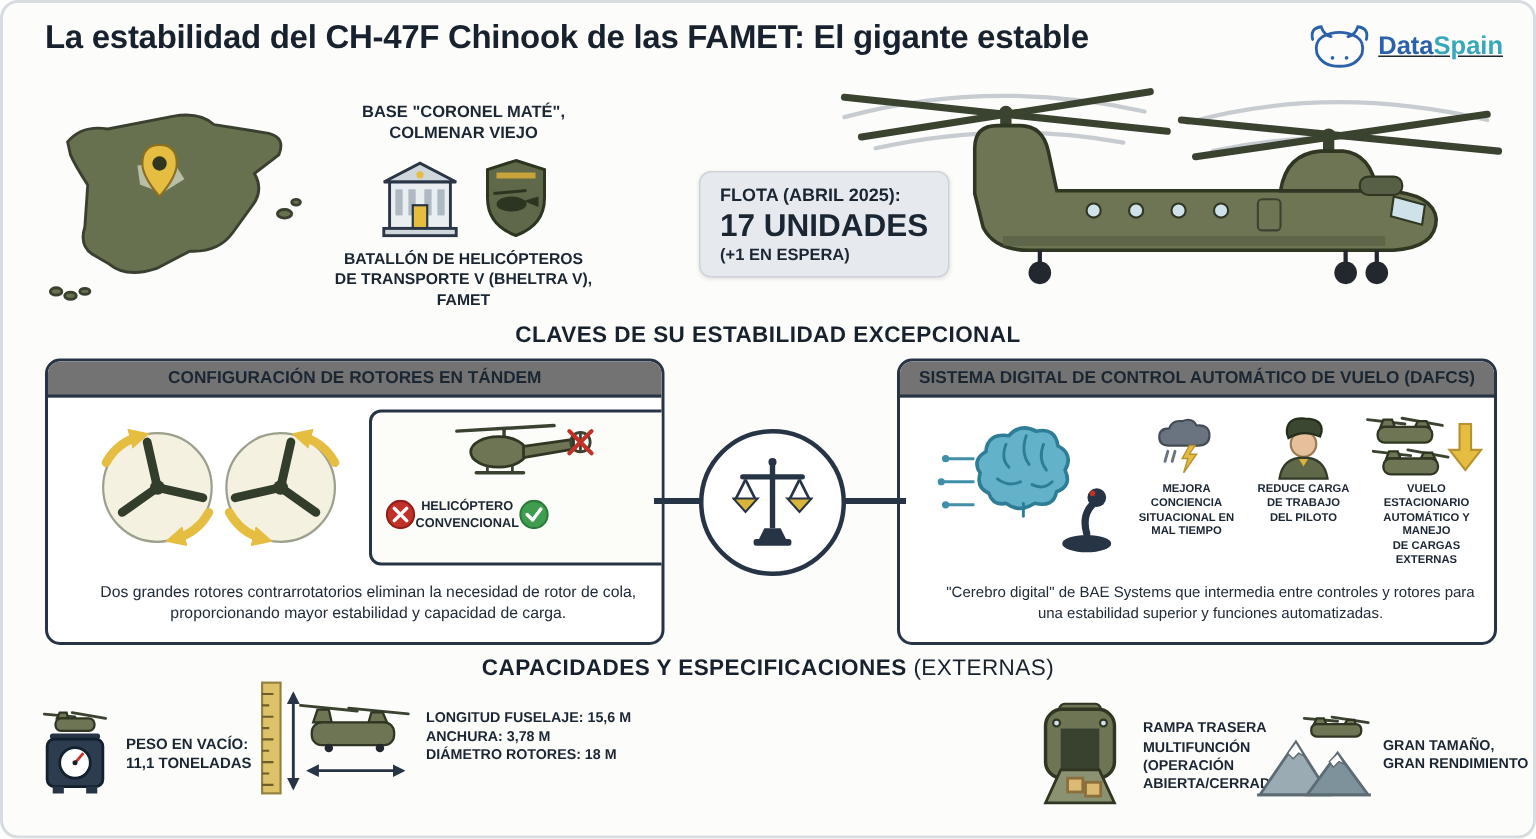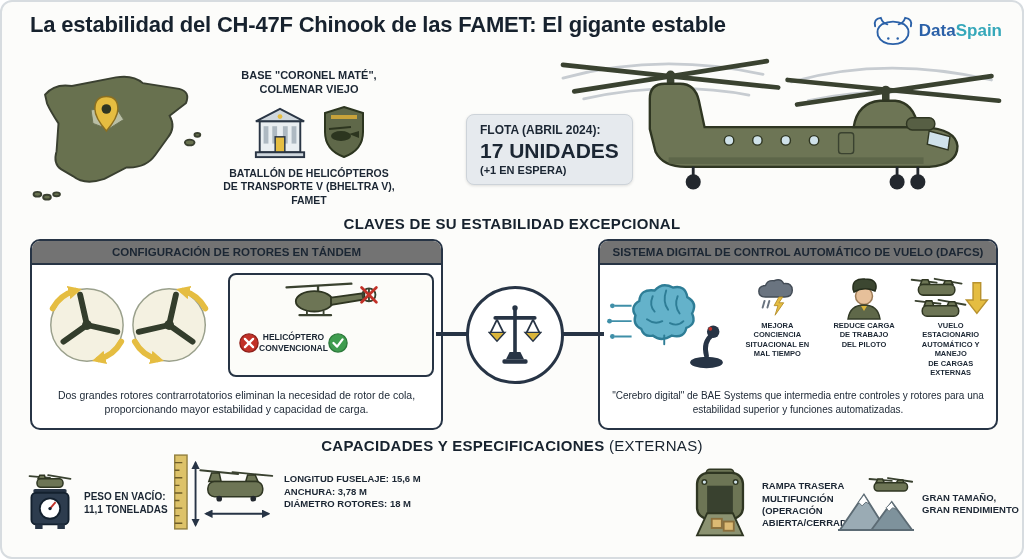--- a/index.html
+++ b/index.html
@@ -12,7 +12,7 @@
   
   .title { position:absolute; left:28px; top:10px; font-size:22px; font-weight:800;
            color:#17222e; letter-spacing:-0.2px; }
-  .logo { position:absolute; right:20px; top:13px; display:flex; align-items:center; gap:5px; }
+  .logo { position:absolute; right:20px; top:13px; display:flex; align-items:center; gap:5px;text-decoration:underline; }
   .logo-text { font-size:17px; font-weight:700; }
   .logo-data { color:#2b61a8; } .logo-spain { color:#36a8ba; }
 

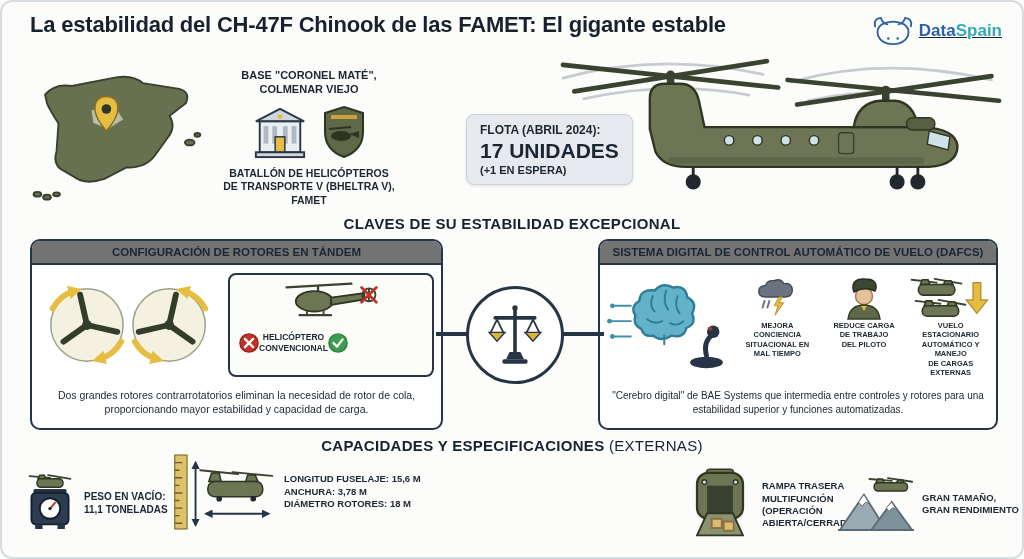--- a/index.html
+++ b/index.html
@@ -188,7 +188,7 @@
   </div>
 
   <div class="fleet-box">
-    <div class="fleet-label">FLOTA (ABRIL 2024):</div>
+    <div class="fleet-label">FLOTA (ABRIL 2025):</div>
     <div class="fleet-count">17 UNIDADES</div>
     <div class="fleet-extra">(+1 EN ESPERA)</div>
   </div>

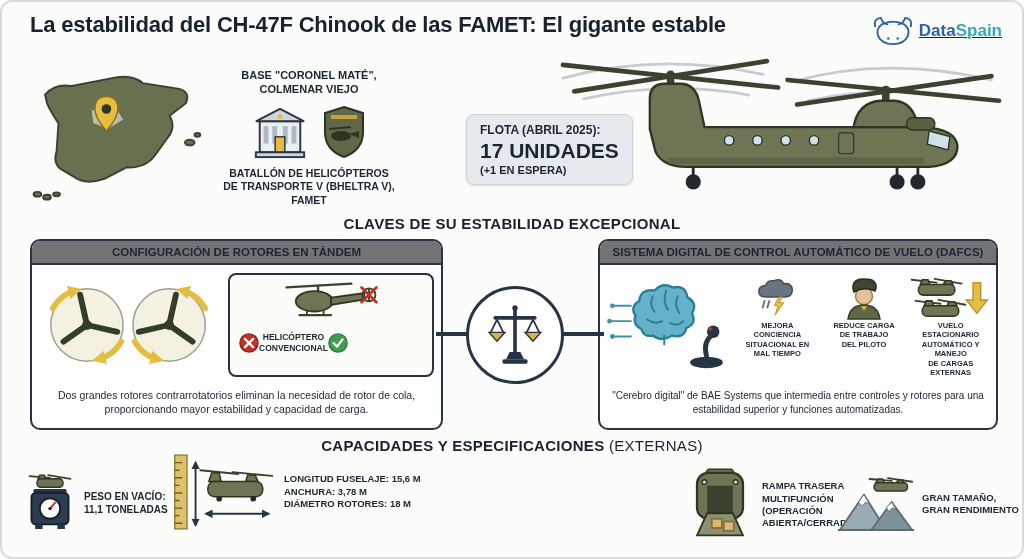--- a/index.html
+++ b/index.html
@@ -41,7 +41,7 @@
   .stab-right { left:596px; width:400px; }
   .stab-title { background:#737373; border-bottom:2.5px solid #273445; text-align:center;
                 font-size:11.5px; font-weight:bold; padding:5px 4px; }
-  .stab-body { position:relative; height:157px; }
+  .stab-body { position:relative; height:157px;margin-left:18px; }
   .stab-desc { position:absolute; left:10px; right:10px; bottom:6px; font-size:10.5px;
                line-height:1.35; text-align:center; color:#202b38; }
 

